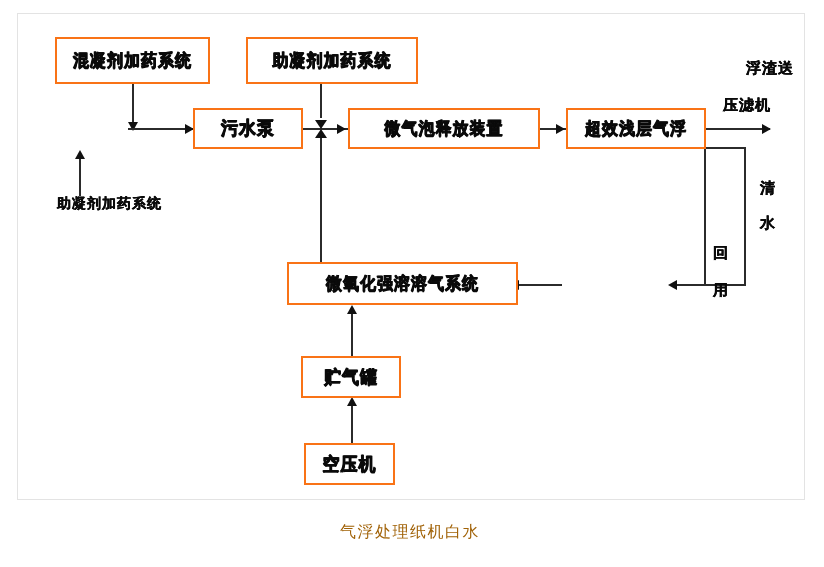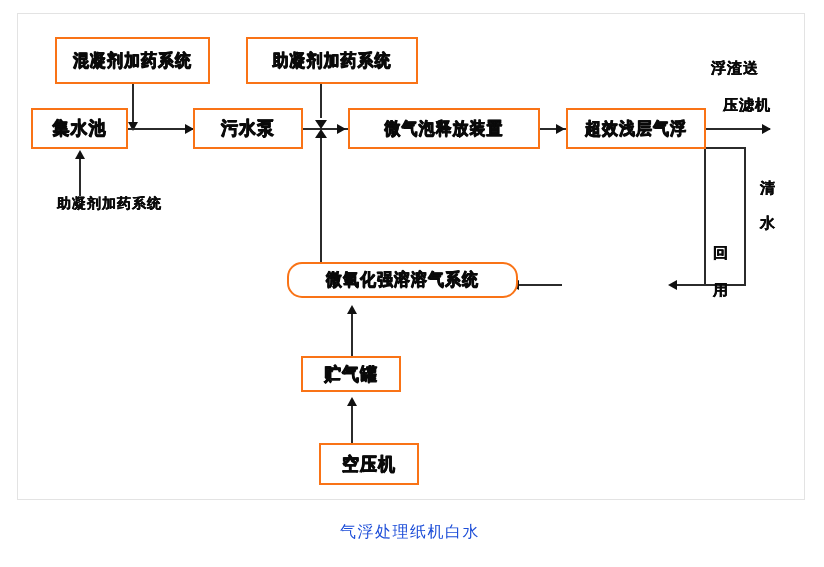--- a/index.html
+++ b/index.html
@@ -221,7 +221,7 @@
     <span class="lbl">空压机</span>
   </div>
 
-  <div class="ftext" style="left:711px; top:60px; font-size:15px;">浮渣送</div>
+  <div class="ftext" style="left:746px; top:60px; font-size:15px;">浮渣送</div>
 
   <div class="ftext" style="left:723px; top:97px; font-size:15px;">压滤机</div>
 

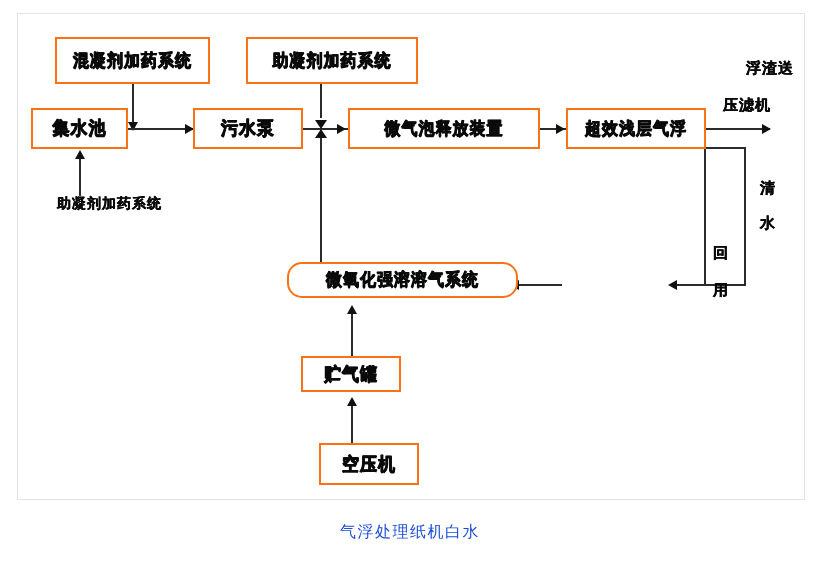--- a/index.html
+++ b/index.html
@@ -192,9 +192,6 @@
     <span class="lbl">助凝剂加药系统</span>
   </div>
 
-  <div class="box t17" style="left:31px; top:108px; width:97px; height:41px;">
-    <span class="lbl">集水池</span>
-  </div>
 
   <div class="box t17" style="left:193px; top:108px; width:110px; height:41px;">
     <span class="lbl">污水泵</span>

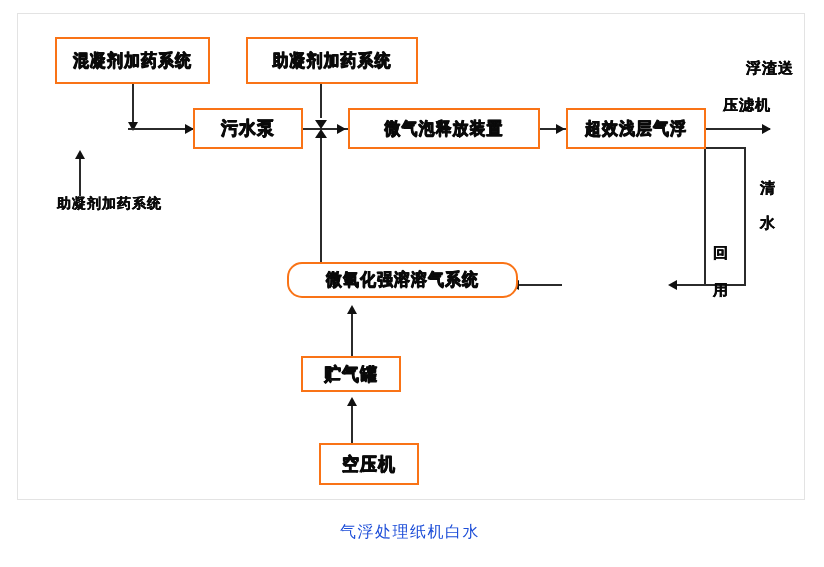--- a/index.html
+++ b/index.html
@@ -205,7 +205,7 @@
     <span class="lbl">微气泡释放装置</span>
   </div>
 
-  <div class="box t16" style="left:287px; top:262px; width:231px; height:36px;border-radius:15px;">
+  <div class="box t16" style="left:287px; top:262px; width:231px; height:43px;">
     <span class="lbl">微氧化强溶溶气系统</span>
   </div>
 

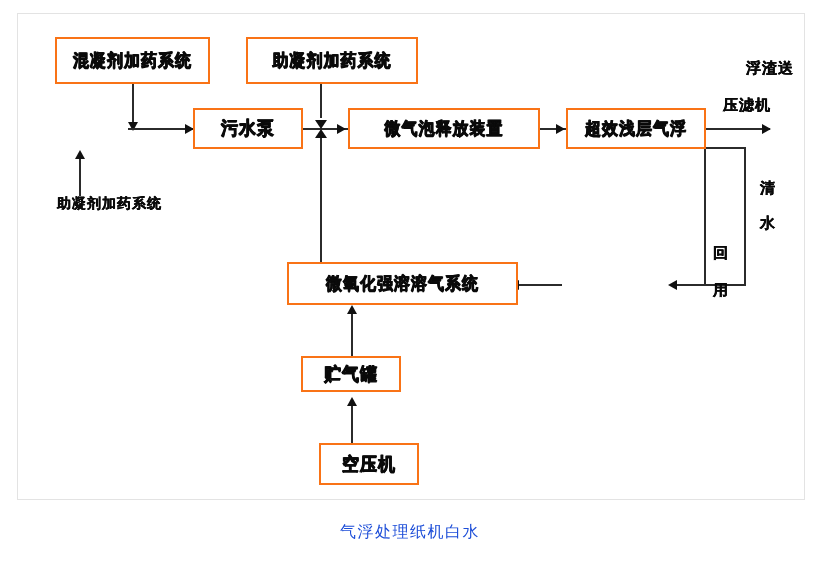--- a/index.html
+++ b/index.html
@@ -210,7 +210,7 @@
   </div>
 
 
-  <div class="box t17" style="left:301px; top:356px; width:100px; height:36px;">
+  <div class="box t17" style="left:301px; top:356px; width:100px; height:42px;">
     <span class="lbl">贮气罐</span>
   </div>
 

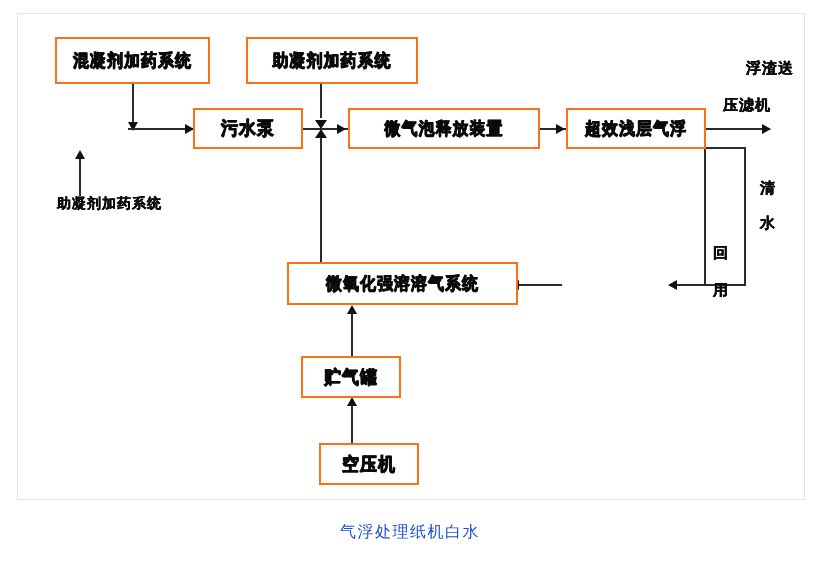--- a/index.html
+++ b/index.html
@@ -214,7 +214,7 @@
     <span class="lbl">贮气罐</span>
   </div>
 
-  <div class="box t17" style="left:319px; top:443px; width:100px; height:42px;">
+  <div class="box t17" style="left:304px; top:443px; width:91px; height:42px;">
     <span class="lbl">空压机</span>
   </div>
 

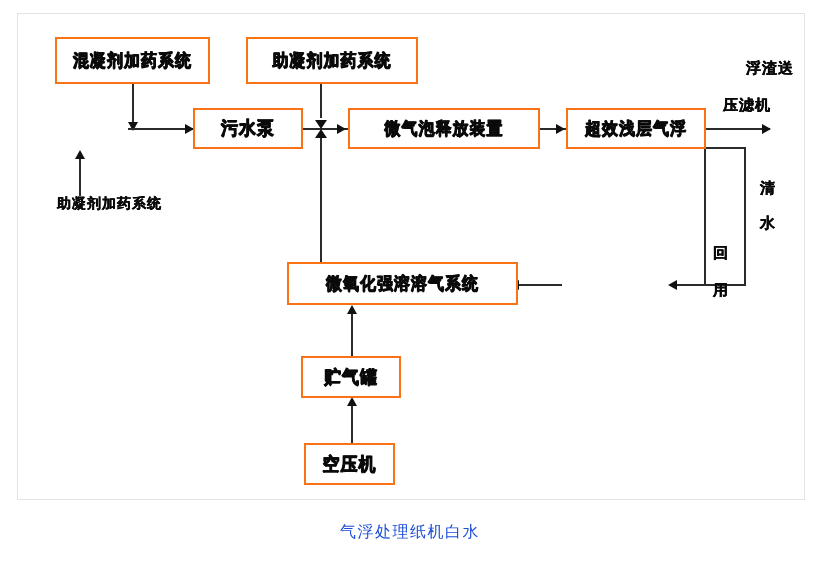--- a/index.html
+++ b/index.html
@@ -128,7 +128,7 @@
     width: 820px;
     text-align: center;
     font-size: 16px;
-    color: #1d4ed8;
+    color: #a16207;
     font-family: "DejaVu Sans", "Liberation Sans", sans-serif;
     letter-spacing: 1.5px;
   }

